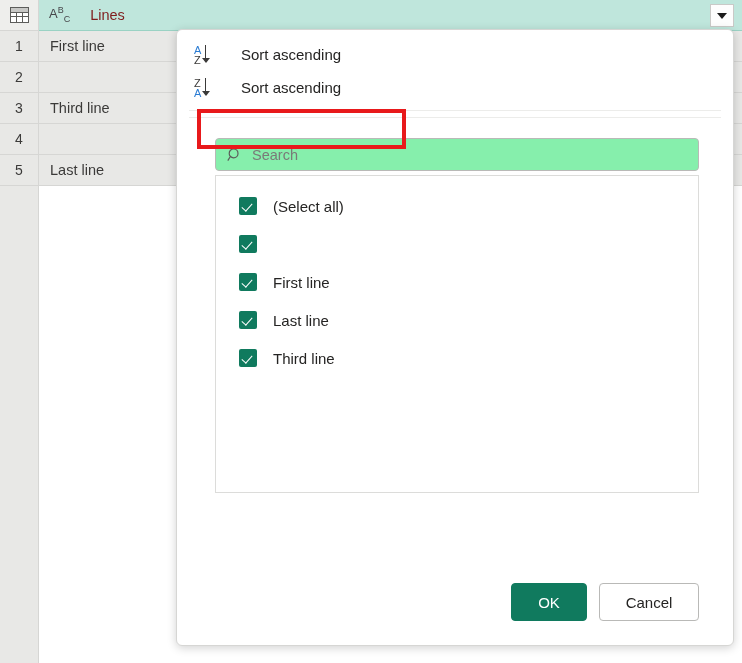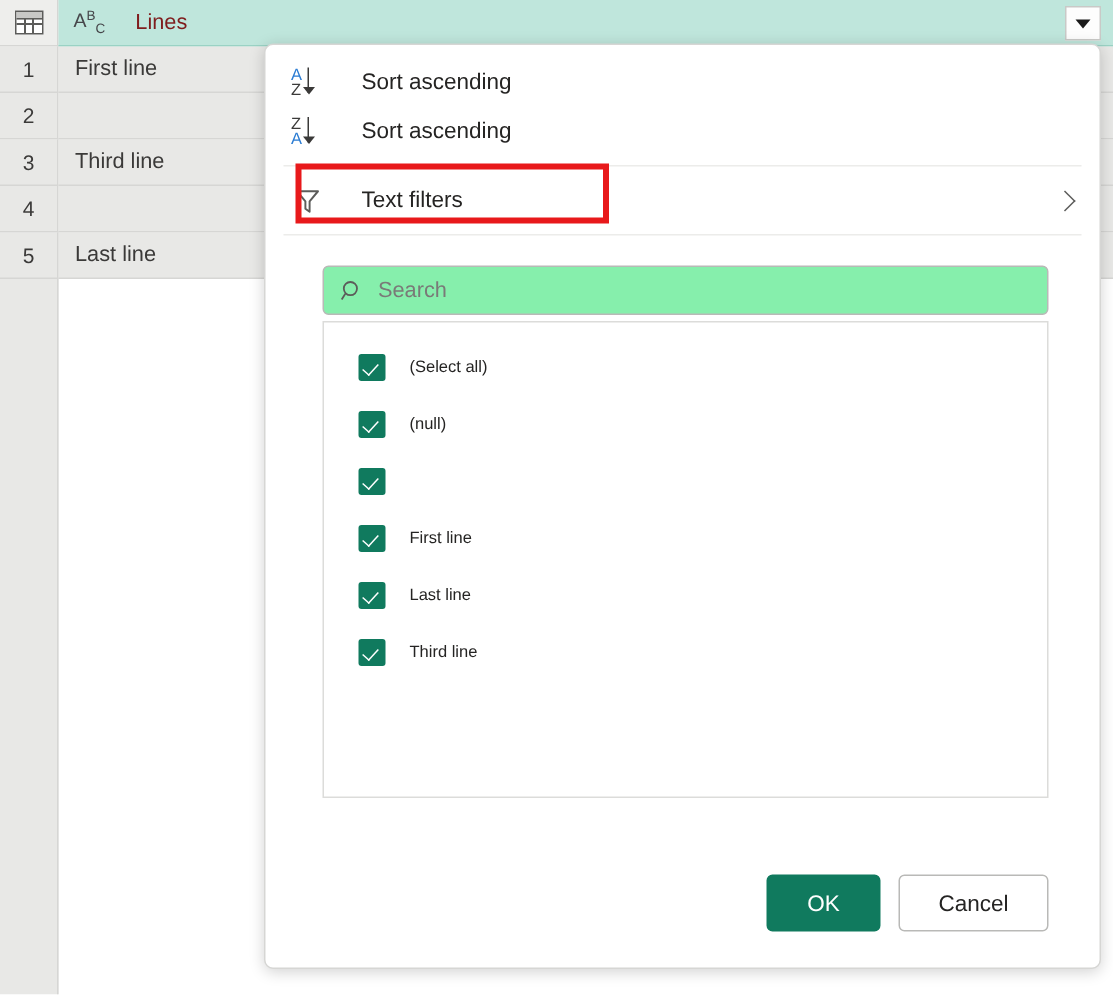--- a/index.html
+++ b/index.html
@@ -414,15 +414,6 @@
     <div class="menu-sep"></div>
 
 
-    <div class="menu-item">
-      <span class="menu-icon">
-        <svg class="funnel" viewBox="0 0 20 20" fill="none">
-          <path d="M3 3.5 L17 3.5 L11.4 10.2 L11.4 17.2 L8.6 15.2 L8.6 10.2 Z" stroke="#5c5c5a" stroke-width="1.3" fill="none" stroke-linejoin="round"></path>
-        </svg>
-      </span>
-      <span class="menu-label">Text filters</span>
-      <span class="chev-right"></span>
-    </div>
 
     <div class="menu-sep"></div>
   </div>

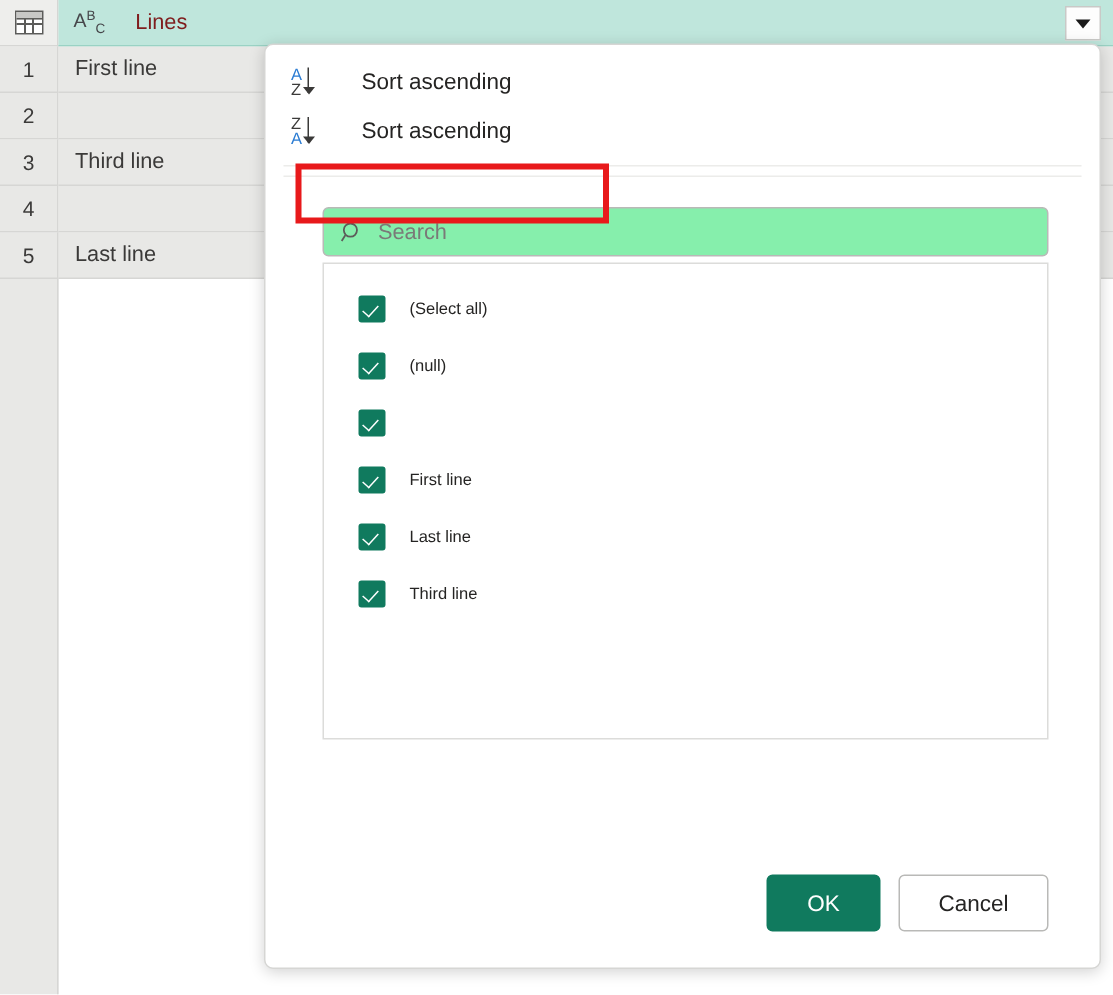--- a/index.html
+++ b/index.html
@@ -295,7 +295,7 @@
   }
   .list-label {
     margin-left: 16px;
-    font-size: 11px;
+    font-size: 15px;
     color: #252423;
   }
 

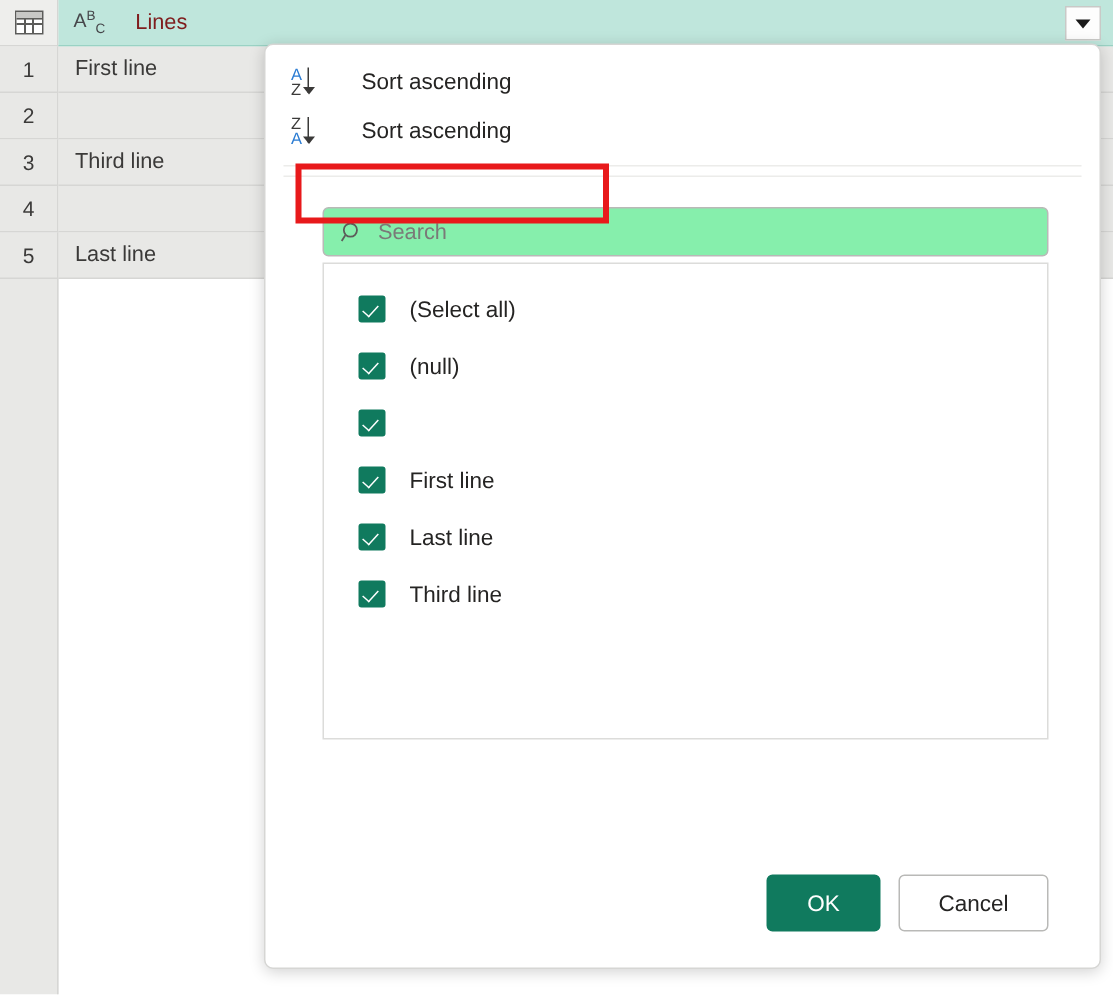--- a/index.html
+++ b/index.html
@@ -440,10 +440,6 @@
         <span class="list-label">(Select all)</span>
       </div>
 
-      <div class="list-item">
-        <span class="cbx"></span>
-        <span class="list-label">(null)</span>
-      </div>
 
       <div class="list-item">
         <span class="cbx"></span>

